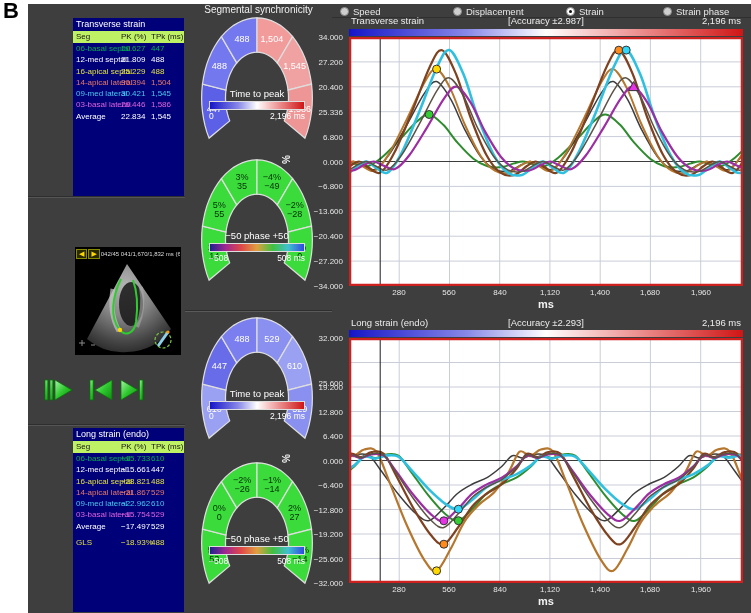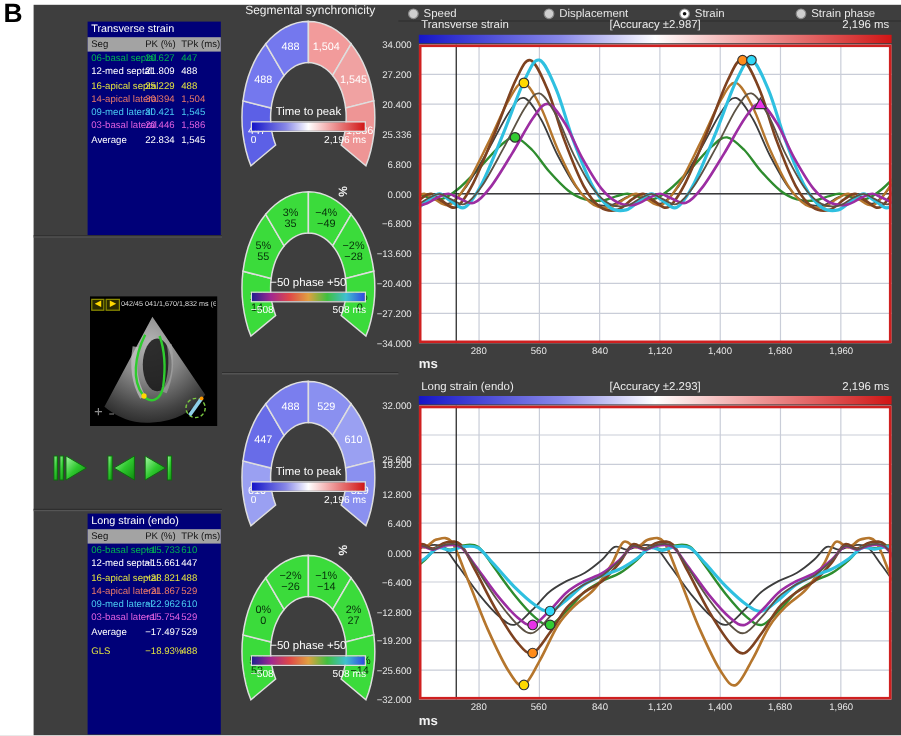--- a/index.html
+++ b/index.html
@@ -12,7 +12,7 @@
   #table1{left:45px;top:14px;width:111px;height:178px;}
   #table2{left:45px;top:424px;width:111px;height:184px;}
   .t-title{height:13px;line-height:13px;color:#fff;font-size:9px;padding-left:3px;white-space:nowrap;}
-  .t-head{position:relative;height:12px;background:#a3a3a3;color:#151515;font-size:8px;}
+  .t-head{position:relative;height:12px;background:#bef264;color:#151515;font-size:8px;}
   .t-head .c{line-height:12px;}
   .t-row{position:relative;height:11.3px;font-size:8px;}
   .c{position:absolute;top:0;line-height:11.3px;white-space:nowrap;}

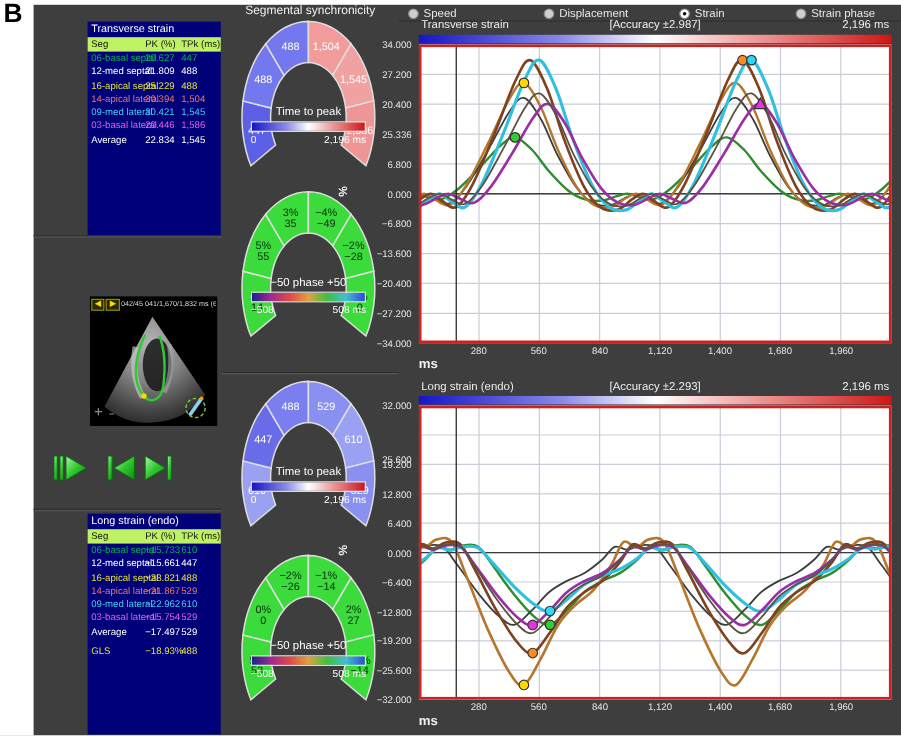--- a/index.html
+++ b/index.html
@@ -57,7 +57,7 @@
   .plot{position:absolute;}
   .ytick{position:absolute;width:40px;text-align:right;font-size:8px;color:#e6e6e6;white-space:nowrap;}
   .xtick{position:absolute;width:44px;text-align:center;font-size:8px;color:#e6e6e6;}
-  .mslab{position:absolute;text-align:left;font-size:11px;font-weight:bold;color:#f2f2f2;}
+  .mslab{position:absolute;text-align:center;font-size:11px;font-weight:bold;color:#f2f2f2;}
   .pclab{position:absolute;font-size:10px;font-weight:bold;color:#f2f2f2;transform:rotate(-90deg);}
 </style>
 </head>

